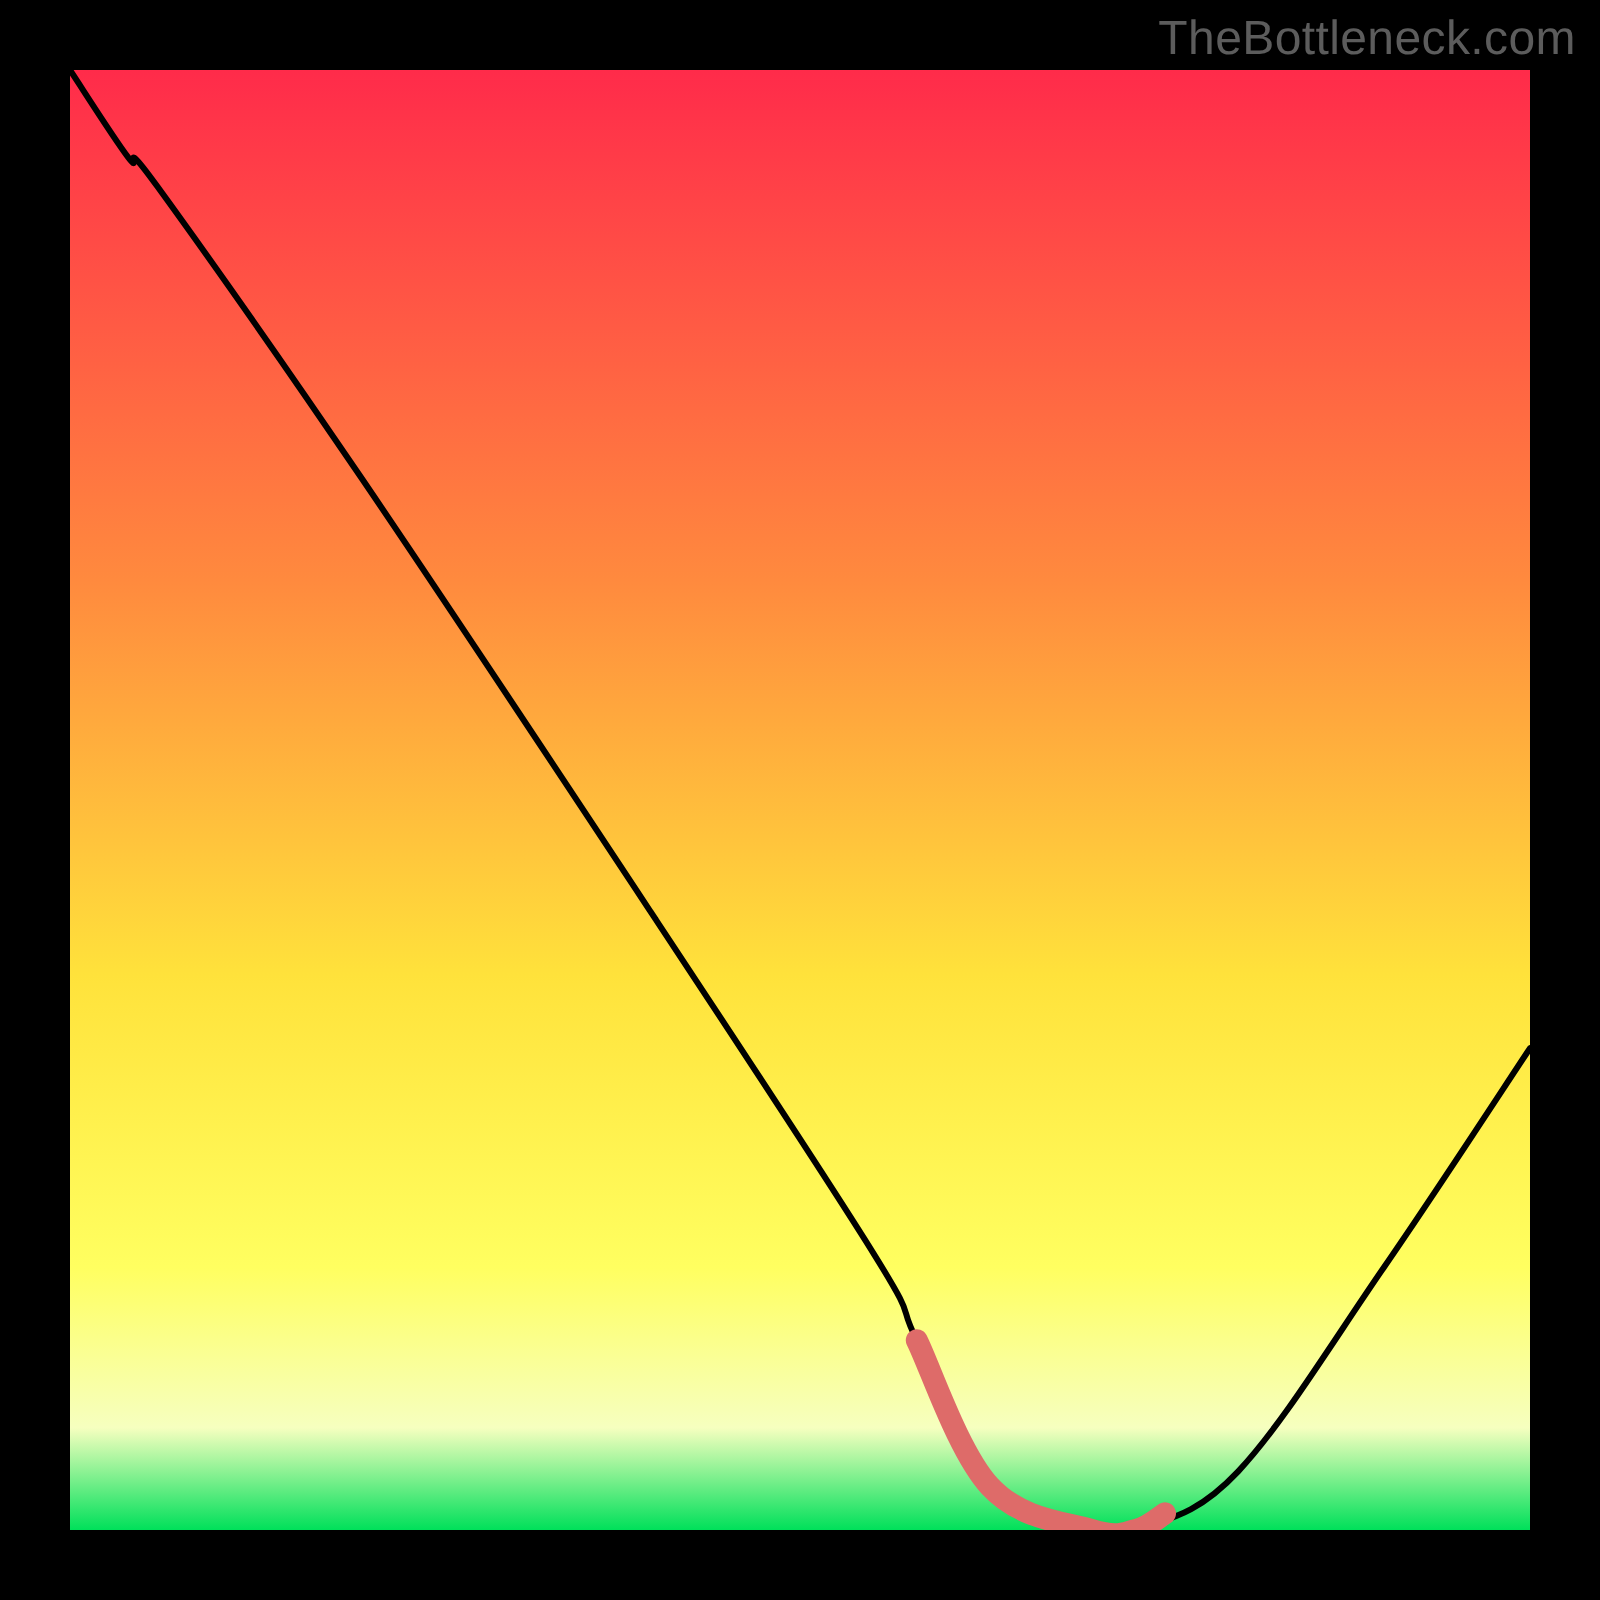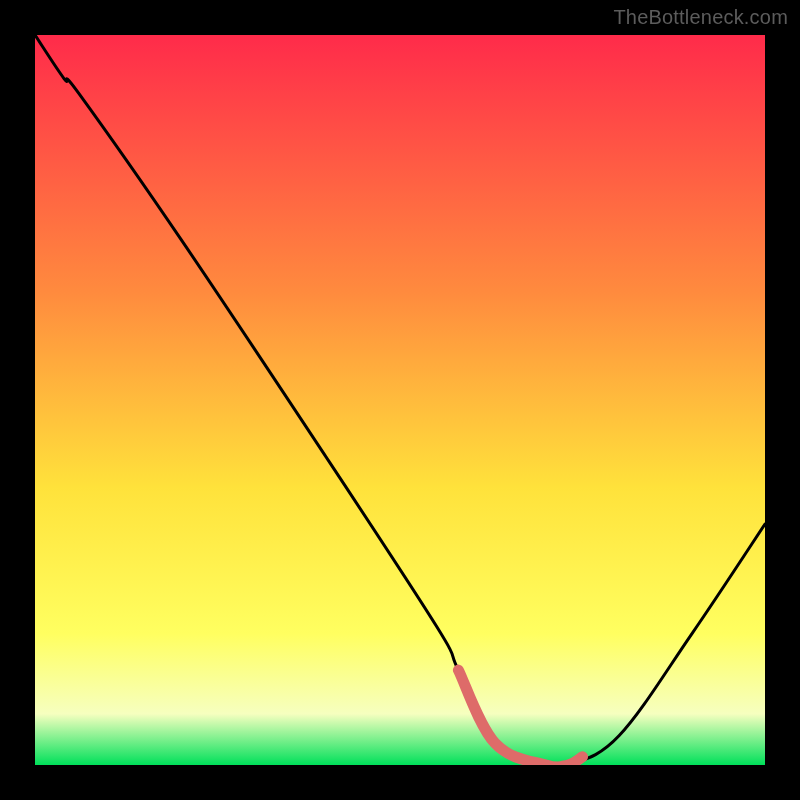--- a/index.html
+++ b/index.html
@@ -29,7 +29,7 @@
     top: 6px;
     right: 12px;
     color: #5c5c5c;
-    font-size: 20px;
+    font-size: 24px;
     font-weight: 400;
     letter-spacing: 0.2px;
     font-family: Arial, Helvetica, sans-serif;

